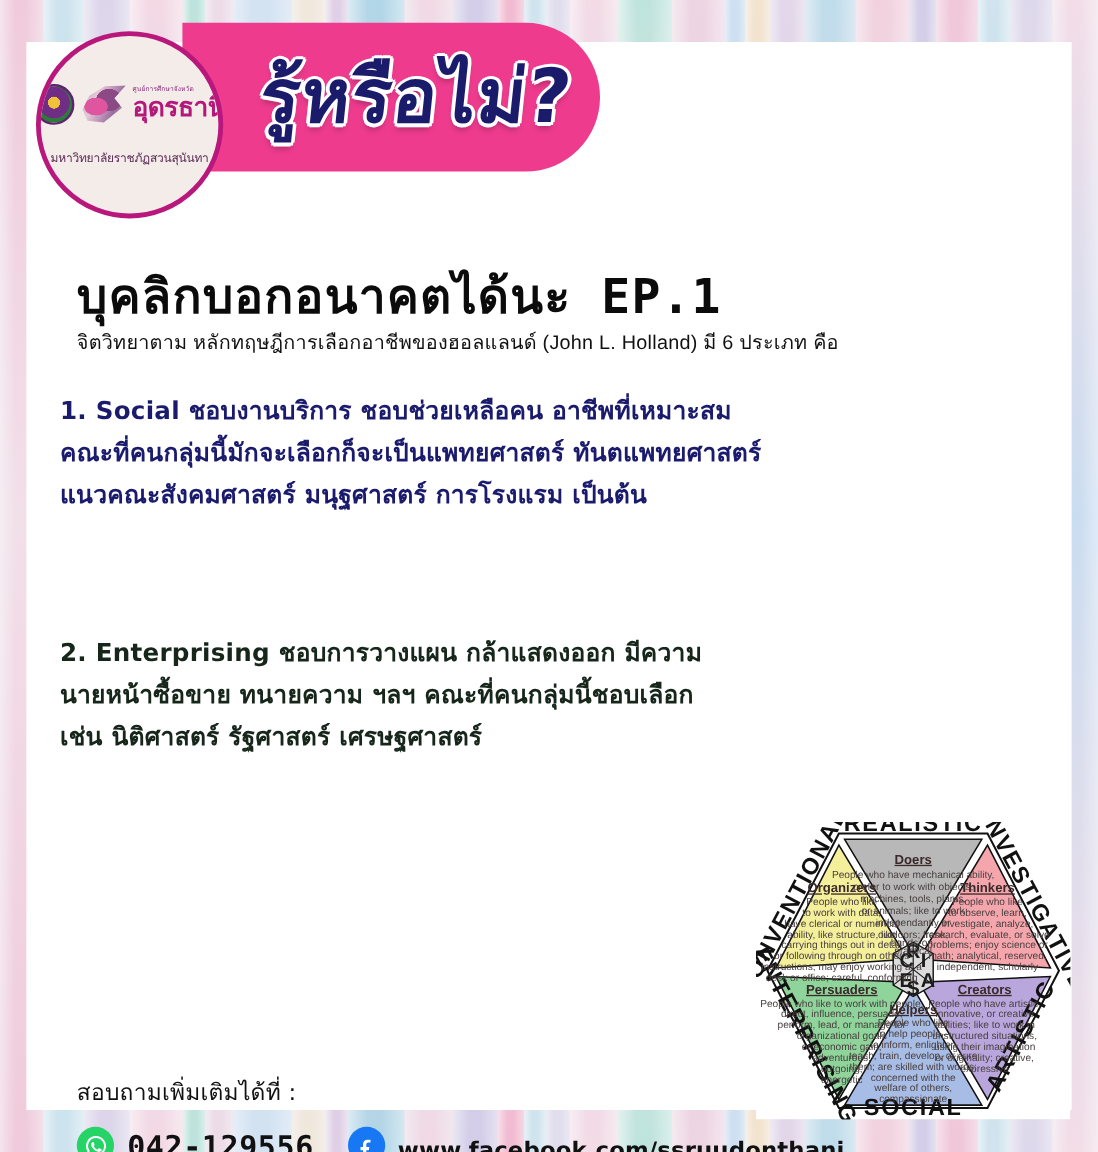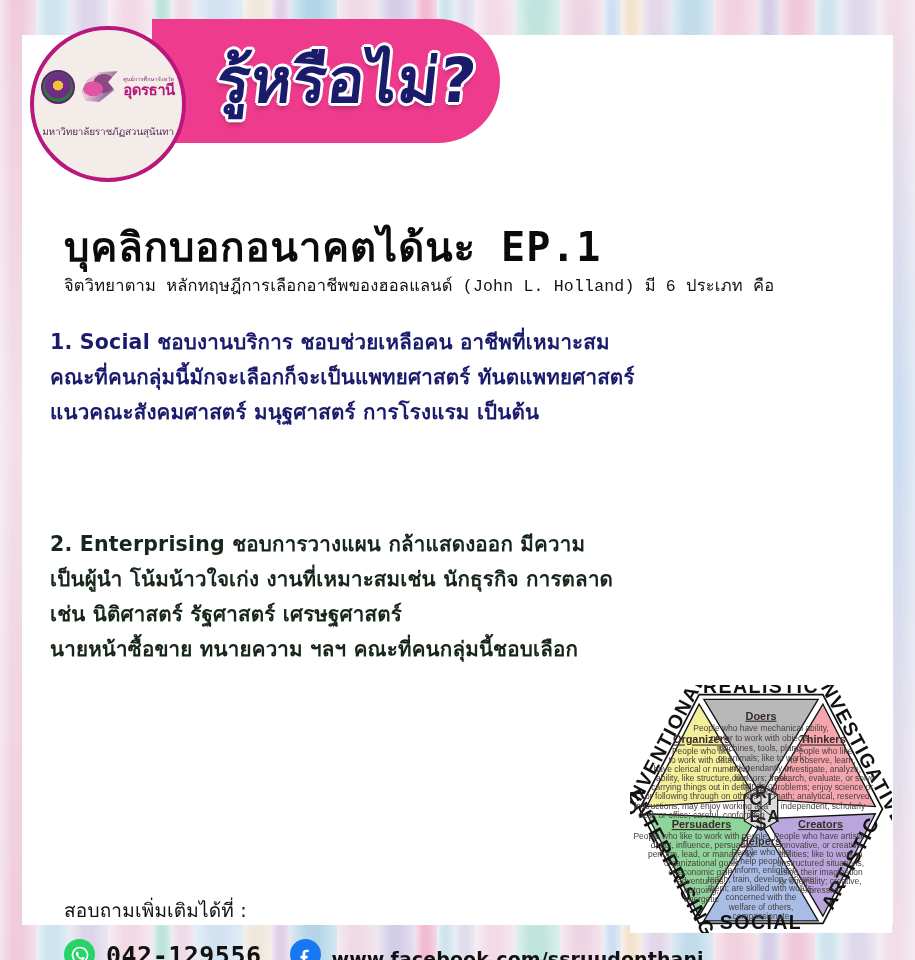--- a/index.html
+++ b/index.html
@@ -86,7 +86,7 @@
     white-space: nowrap; line-height: 1;
   }
   .logo-big {
-    font-size: 15px; font-weight: bold; color: #b3187a;
+    font-size: 22px; font-weight: bold; color: #b3187a;
     line-height: 1; letter-spacing: -.5px;
   }
   .logo-sub {

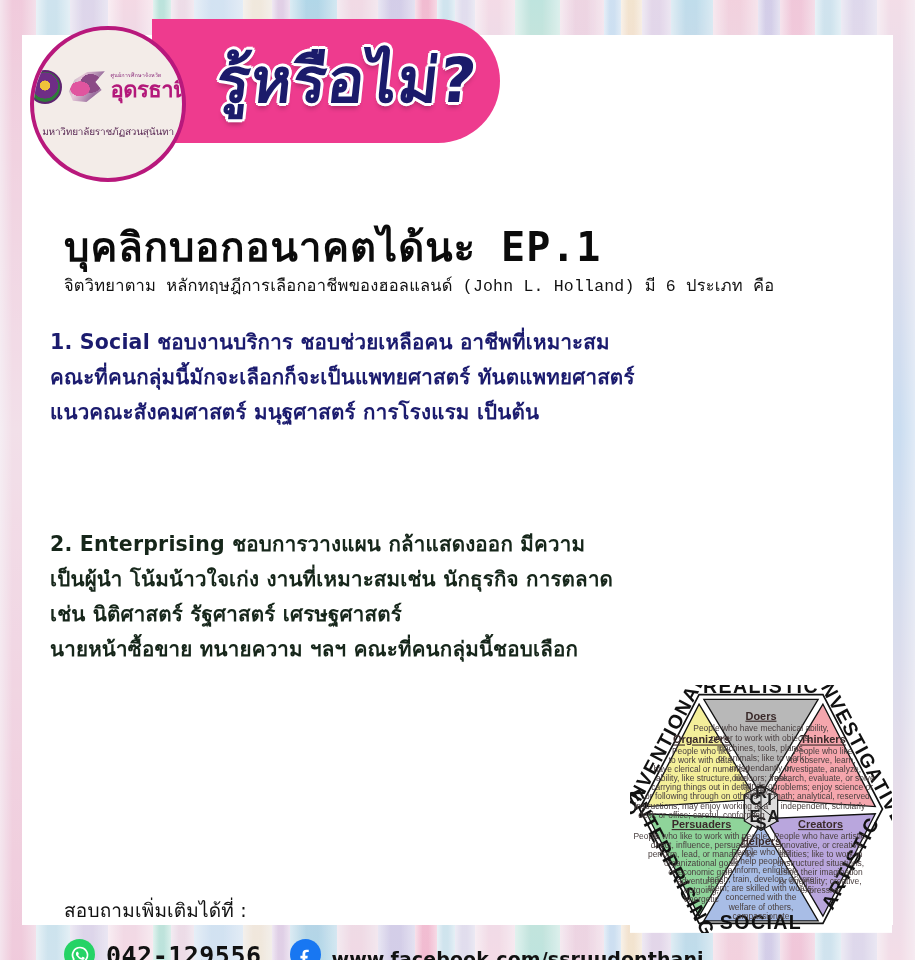--- a/index.html
+++ b/index.html
@@ -105,7 +105,7 @@
   }
   #page-subtitle {
     position: absolute; left: 42px; top: 237px;
-    font-family: Liberation Mono, monospace;
+    font-family: Liberation Sans, sans-serif;
     font-size: 16.5px; color: #111; white-space: nowrap;
     letter-spacing: .2px;
   }

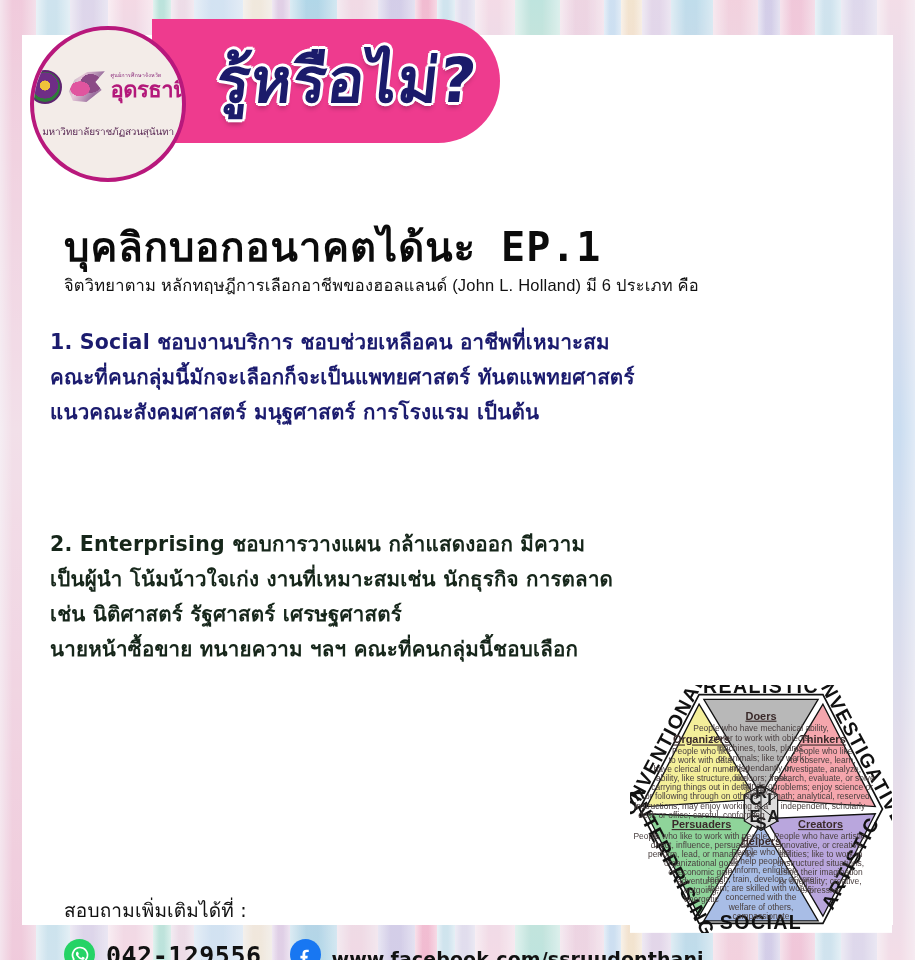--- a/index.html
+++ b/index.html
@@ -219,7 +219,6 @@
 
   <div class="section" id="section-2">
     <div class="line">2. Enterprising ชอบการวางแผน กล้าแสดงออก มีความ</div>
-    <div class="line">เป็นผู้นำ โน้มน้าวใจเก่ง งานที่เหมาะสมเช่น นักธุรกิจ การตลาด</div>
     <div class="line">เช่น นิติศาสตร์ รัฐศาสตร์ เศรษฐศาสตร์</div>
     <div class="line">นายหน้าซื้อขาย ทนายความ ฯลฯ คณะที่คนกลุ่มนี้ชอบเลือก</div>
   </div>

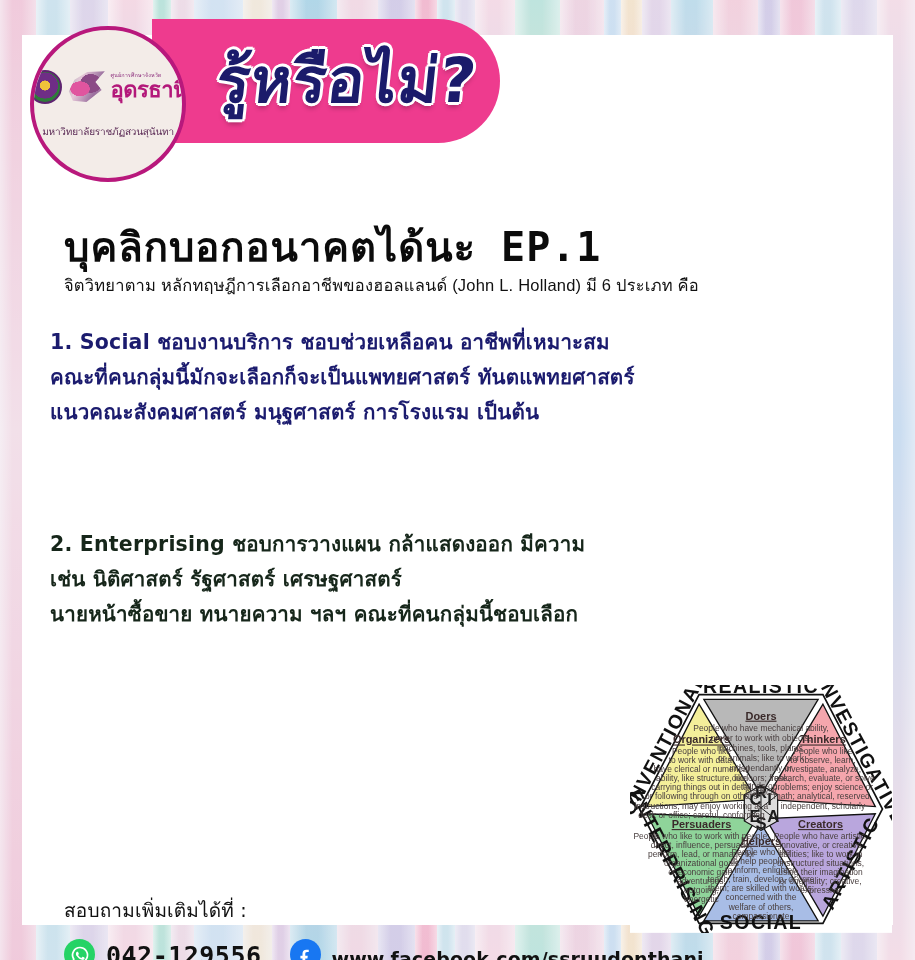--- a/index.html
+++ b/index.html
@@ -219,8 +219,8 @@
 
   <div class="section" id="section-2">
     <div class="line">2. Enterprising ชอบการวางแผน กล้าแสดงออก มีความ</div>
+    <div class="line">นายหน้าซื้อขาย ทนายความ ฯลฯ คณะที่คนกลุ่มนี้ชอบเลือก</div>
     <div class="line">เช่น นิติศาสตร์ รัฐศาสตร์ เศรษฐศาสตร์</div>
-    <div class="line">นายหน้าซื้อขาย ทนายความ ฯลฯ คณะที่คนกลุ่มนี้ชอบเลือก</div>
   </div>
 
   <div id="hexagon-diagram">

